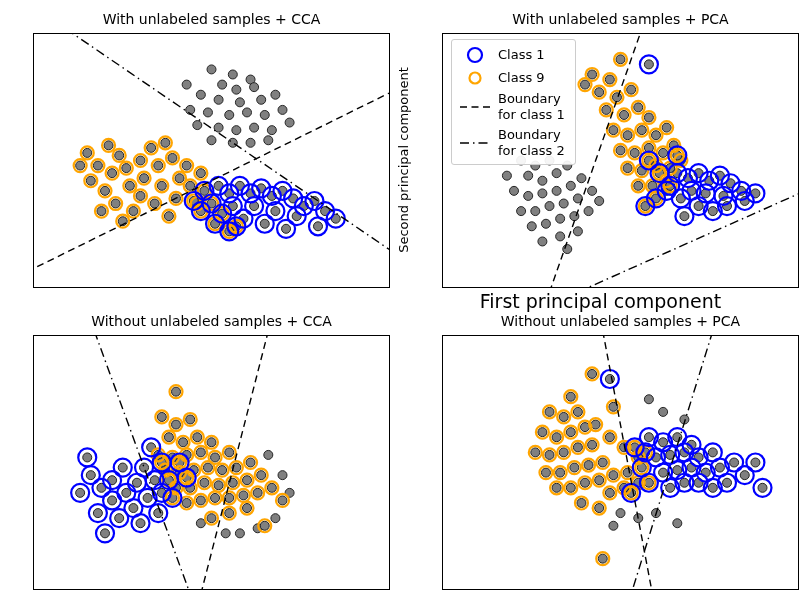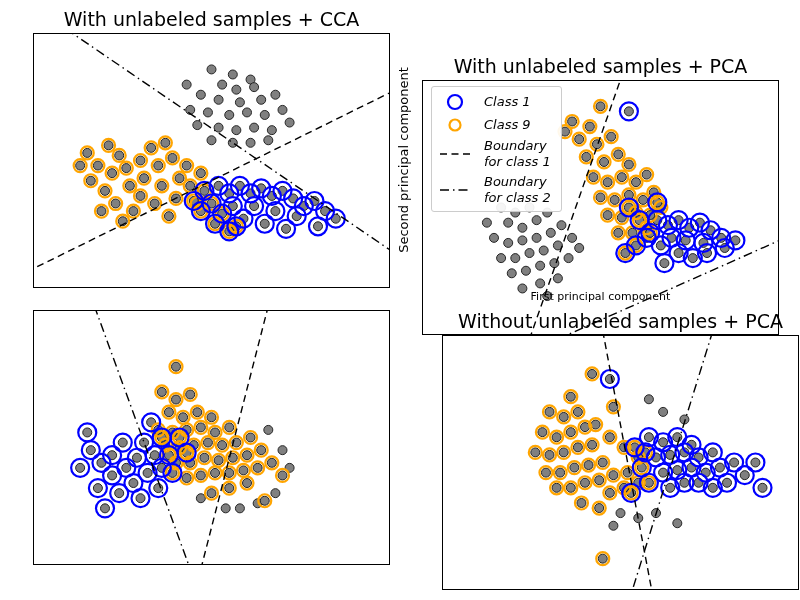--- a/index.html
+++ b/index.html
@@ -9,7 +9,7 @@
     overflow:hidden;
   }
   .subplot{position:absolute;width:357px;}
-  .sp-title{height:22px;line-height:22px;text-align:center;font-size:19px;color:#000;margin-bottom:3px;white-space:nowrap;}
+  .sp-title{height:22px;line-height:22px;text-align:center;font-size:14px;color:#000;margin-bottom:3px;white-space:nowrap;}
   svg.axes{display:block;border:1px solid #000;background:#fff;}
   .ylabel{
     position:absolute;left:403px;top:160px;

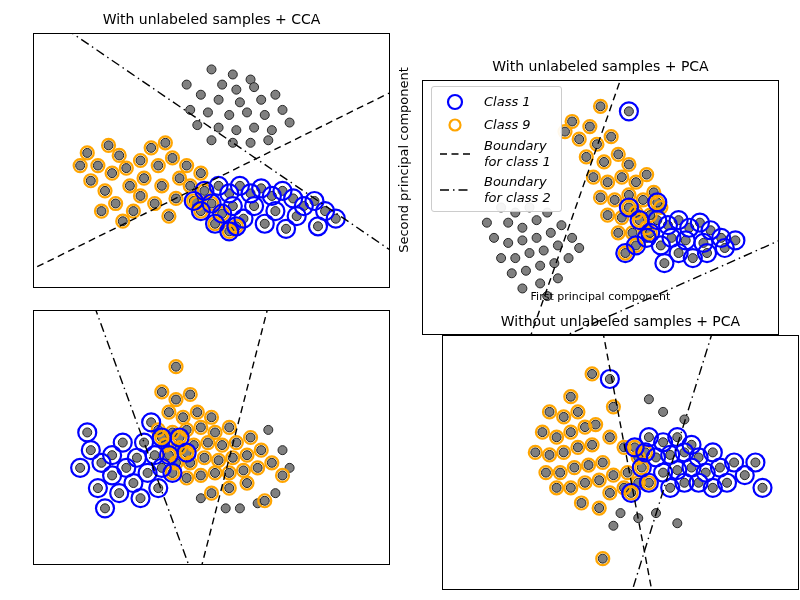--- a/index.html
+++ b/index.html
@@ -204,7 +204,7 @@
       </svg>
   </div>
 
-  <div class="subplot" style="left:422px;top:8px;margin-top:47px;">
+  <div class="subplot" style="left:442px;top:8px;">
     <div class="sp-title">With unlabeled samples + PCA</div>
     <svg class="axes" width="355" height="253" viewBox="0 0 355 253">
         <g>

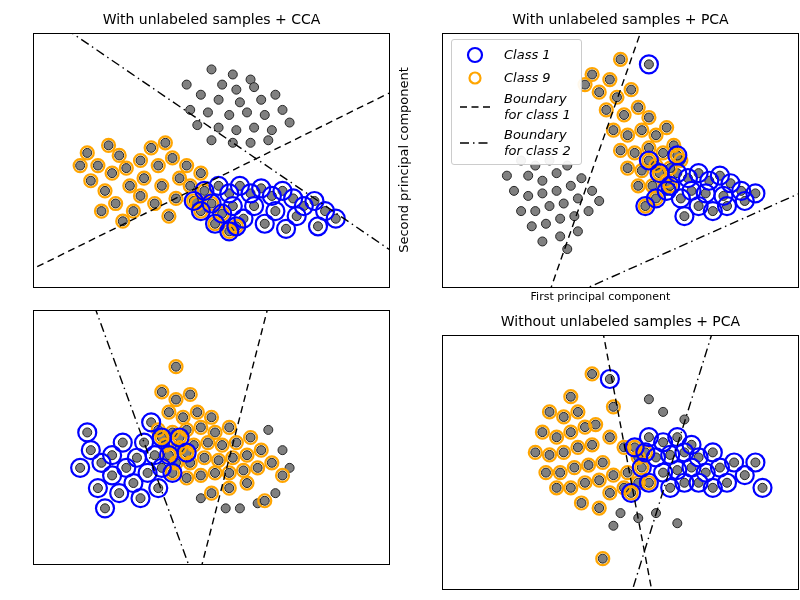--- a/index.html
+++ b/index.html
@@ -28,7 +28,7 @@
     display:flex;flex-direction:column;gap:3px;
     z-index:2;
   }
-  .legend-item{display:flex;align-items:center;gap:12px;font-style:italic;}
+  .legend-item{display:flex;align-items:center;gap:6px;}
   .legend-label{font-size:13px;white-space:pre-line;line-height:1.25;}
 </style>
 </head>

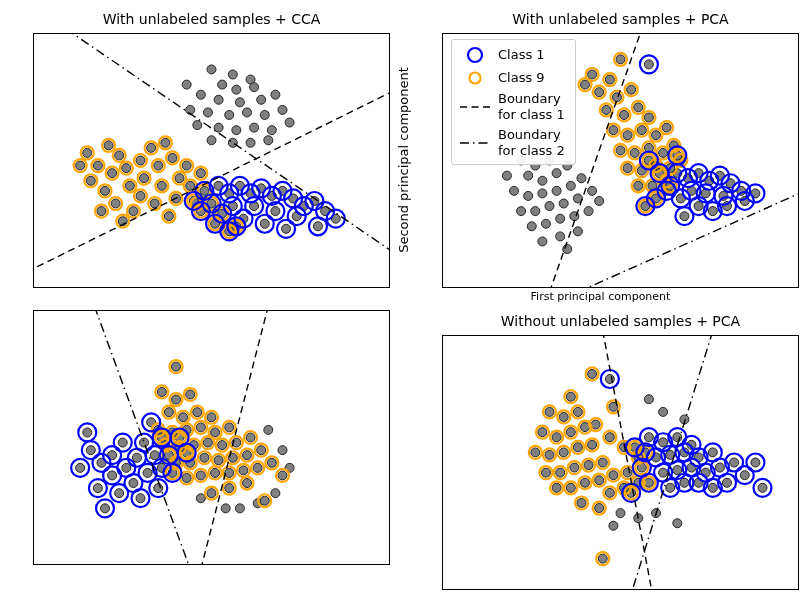--- a/index.html
+++ b/index.html
@@ -18,7 +18,7 @@
   }
   .xlabel{
     position:absolute;left:422px;top:290px;width:357px;
-    text-align:center;font-size:11px;
+    text-align:center;font-size:19px;
   }
   .legend{
     position:absolute;left:9px;top:31px;

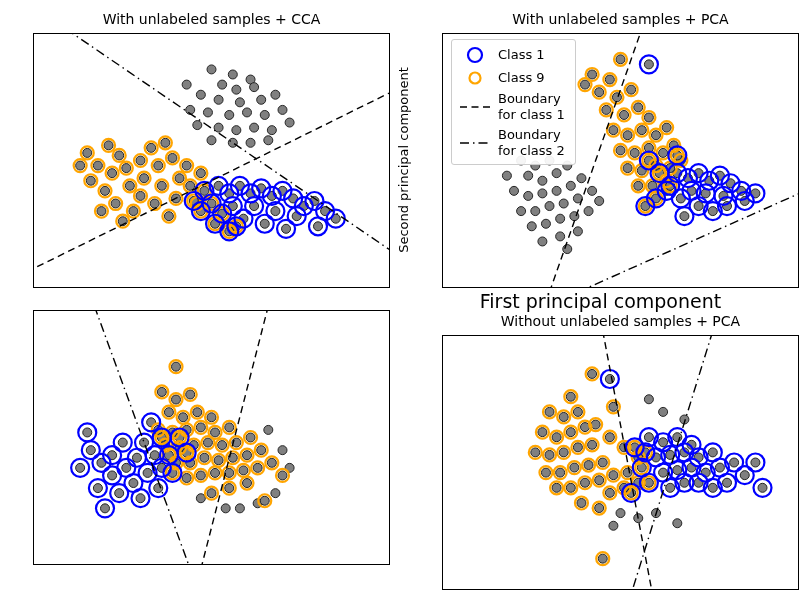--- a/index.html
+++ b/index.html
@@ -396,6 +396,7 @@
   <div class="xlabel">First principal component</div>
 
   <div class="subplot" style="left:33px;top:310px;">
+    <div class="sp-title">Without unlabeled samples + CCA</div>
     <svg class="axes" width="355" height="253" viewBox="0 0 355 253">
         <g>
           <circle cx="205.89999999999998" cy="197.34" r="4.5" fill="#808080" stroke="#262626" stroke-width="1"></circle>

